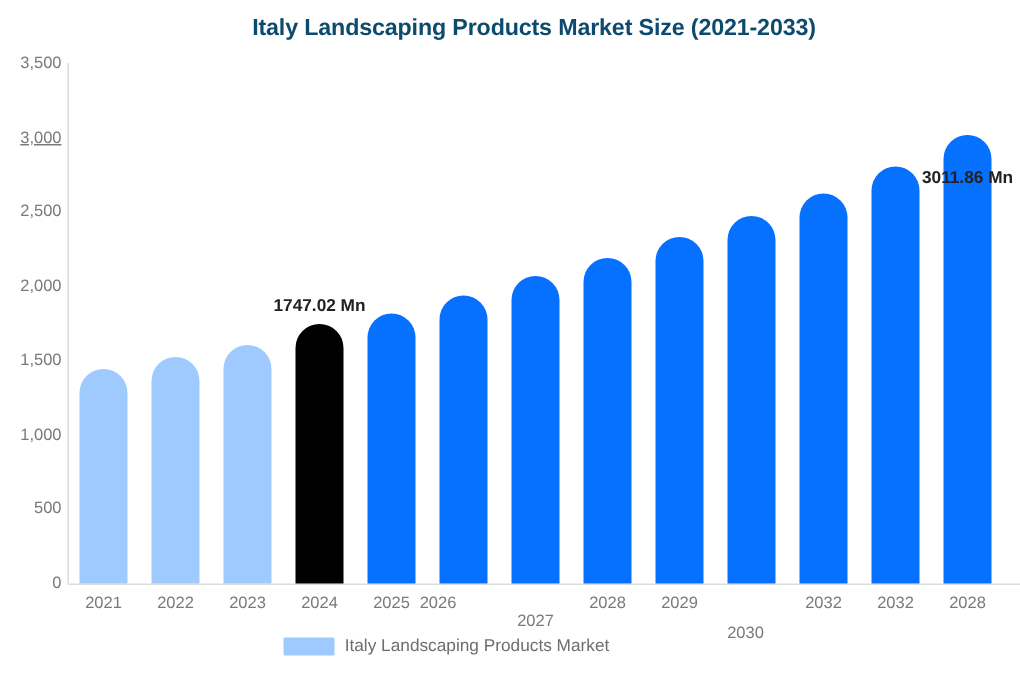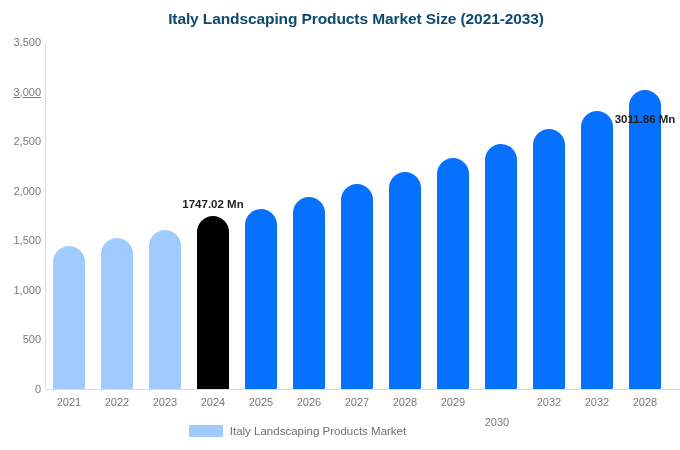--- a/index.html
+++ b/index.html
@@ -191,7 +191,7 @@
       <div class="x-tick-label" style="left: 96px;">2023</div>
       <div class="x-tick-label" style="left: 144px;">2024</div>
       <div class="x-tick-label" style="left: 192px;">2025</div>
-      <div class="x-tick-label" style="left: 240px;">2026</div>
+      <div class="x-tick-label" style="left: 223px;">2026</div>
       <div class="x-tick-label" style="left: 288px;">2027</div>
       <div class="x-tick-label" style="left: 336px;">2028</div>
       <div class="x-tick-label" style="left: 384px;">2029</div>

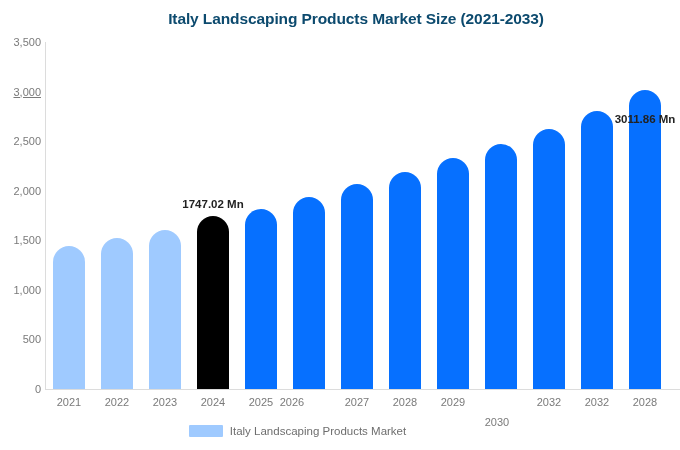--- a/index.html
+++ b/index.html
@@ -192,7 +192,7 @@
       <div class="x-tick-label" style="left: 144px;">2024</div>
       <div class="x-tick-label" style="left: 192px;">2025</div>
       <div class="x-tick-label" style="left: 223px;">2026</div>
-      <div class="x-tick-label" style="left: 288px;">2027</div>
+      <div class="x-tick-label" style="left: 288px; margin-top: 12px;">2027</div>
       <div class="x-tick-label" style="left: 336px;">2028</div>
       <div class="x-tick-label" style="left: 384px;">2029</div>
       <div class="x-tick-label" style="left: 428px; margin-top: 20px;">2030</div>

